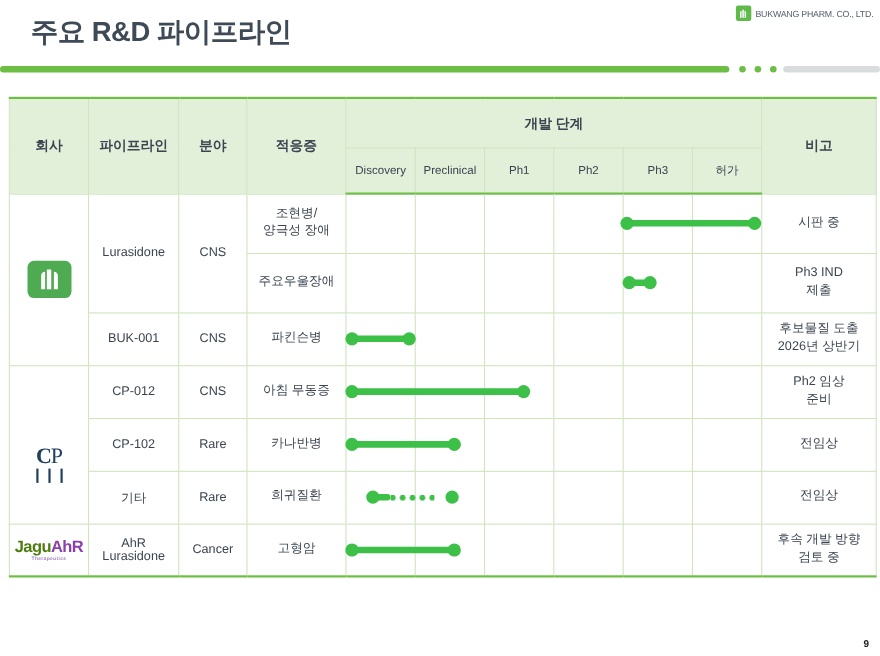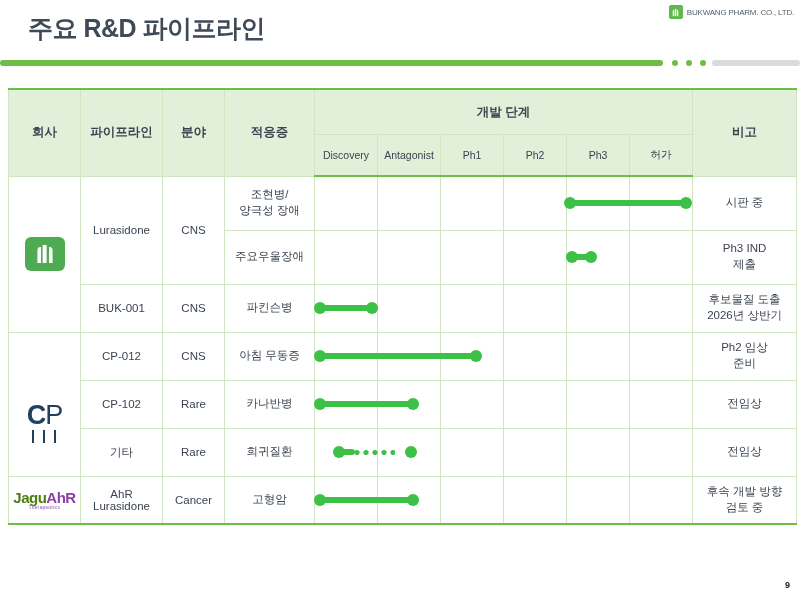--- a/index.html
+++ b/index.html
@@ -148,7 +148,7 @@
     </tr>
     <tr class="thead-bottom">
       <th class="h-stage-sub">Discovery</th>
-      <th class="h-stage-sub">Antagonist</th>
+      <th class="h-stage-sub">Preclinical</th>
       <th class="h-stage-sub">Ph1</th>
       <th class="h-stage-sub">Ph2</th>
       <th class="h-stage-sub">Ph3</th>

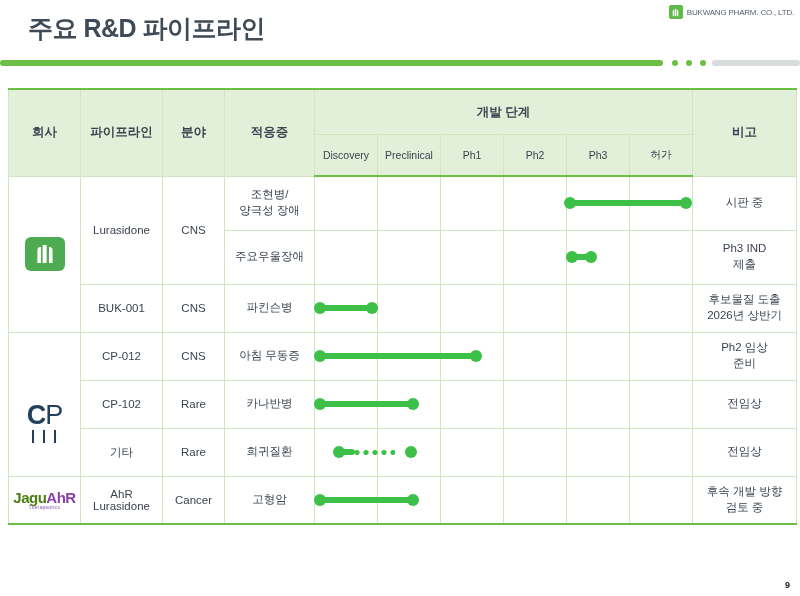--- a/index.html
+++ b/index.html
@@ -74,7 +74,7 @@
     display:flex;flex-direction:column;align-items:center;line-height:1;
     color:#20405e;
   }
-  .logo-cp-text{font-size:27px;font-weight:bold;letter-spacing:-1px;font-family:Liberation Sans, sans-serif;margin-top:36px;}
+  .logo-cp-text{font-size:20px;font-weight:bold;letter-spacing:-1px;font-family:Liberation Serif, serif;margin-top:36px;}
   .logo-cp-text .p-thin{font-weight:normal;}
   .logo-cp-ticks{display:flex;gap:9px;margin-top:1px;}
   .logo-cp-ticks i{display:block;width:2px;height:13px;background:#20405e;}

